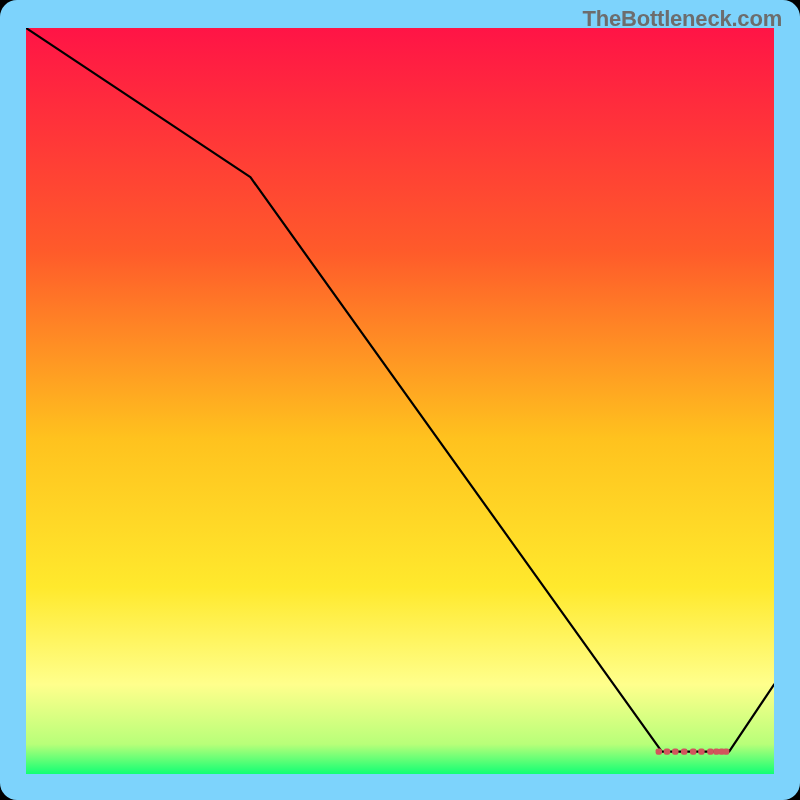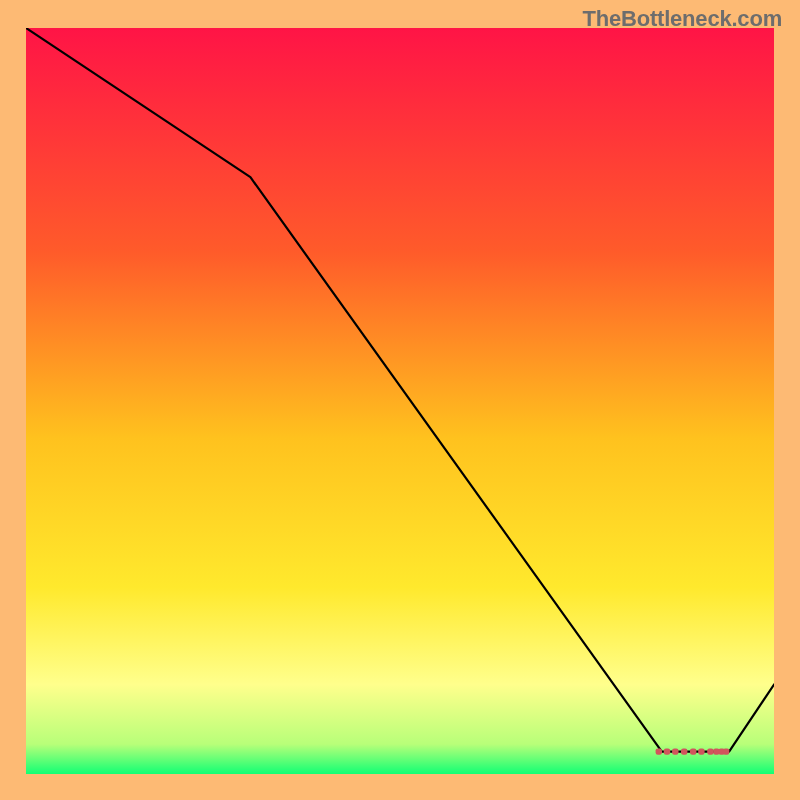--- a/index.html
+++ b/index.html
@@ -14,7 +14,8 @@
     position: relative;
     width: 800px;
     height: 800px;
-    background: #fdba74;
+    background: #7dd3fc;
+    border-radius: 17px;
   }
   .watermark {
     position: absolute;

